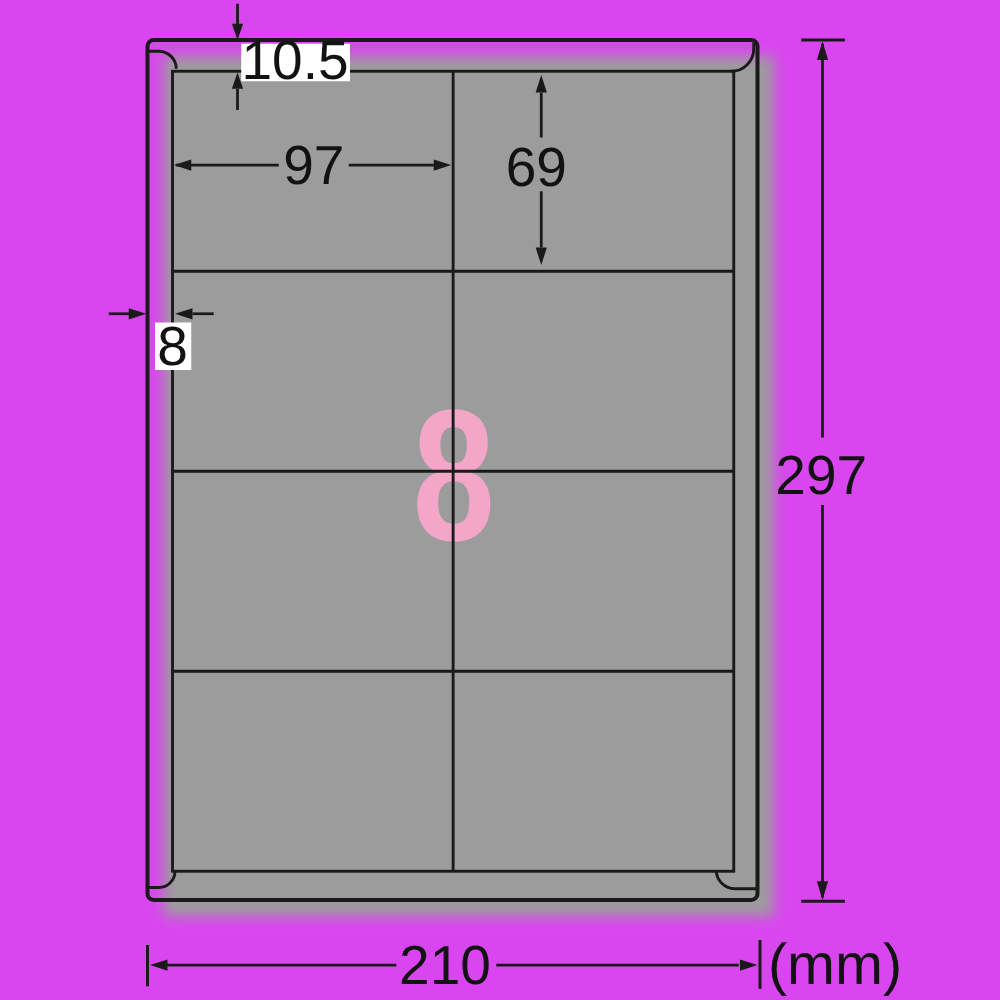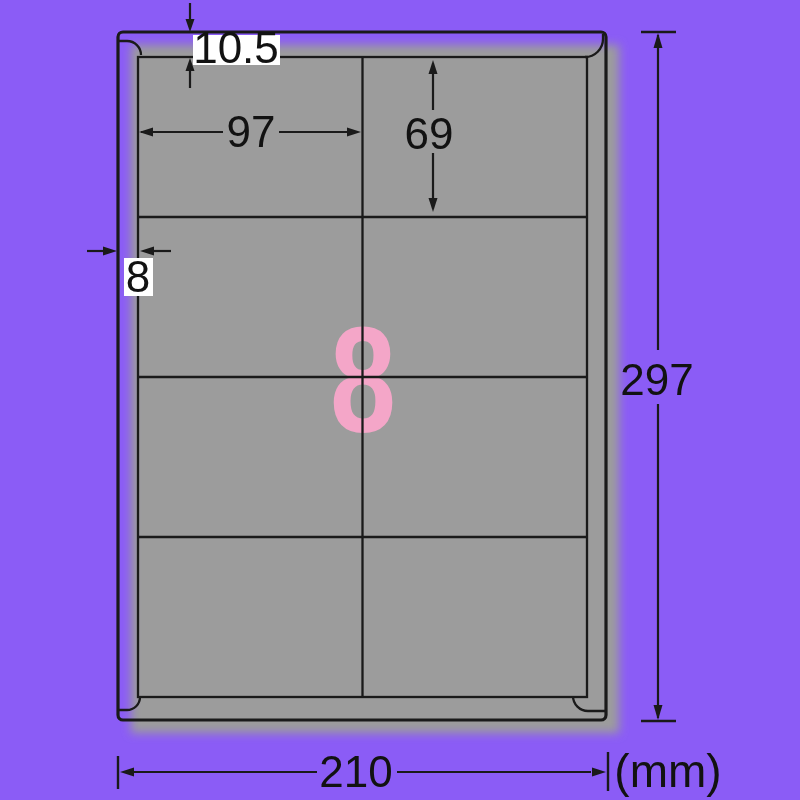--- a/index.html
+++ b/index.html
@@ -12,7 +12,7 @@
     position: relative;
     width: 800px;
     height: 800px;
-    background: #8b5cf6;
+    background: #d946ef;
     overflow: hidden;
   }
   svg { display: block; }

